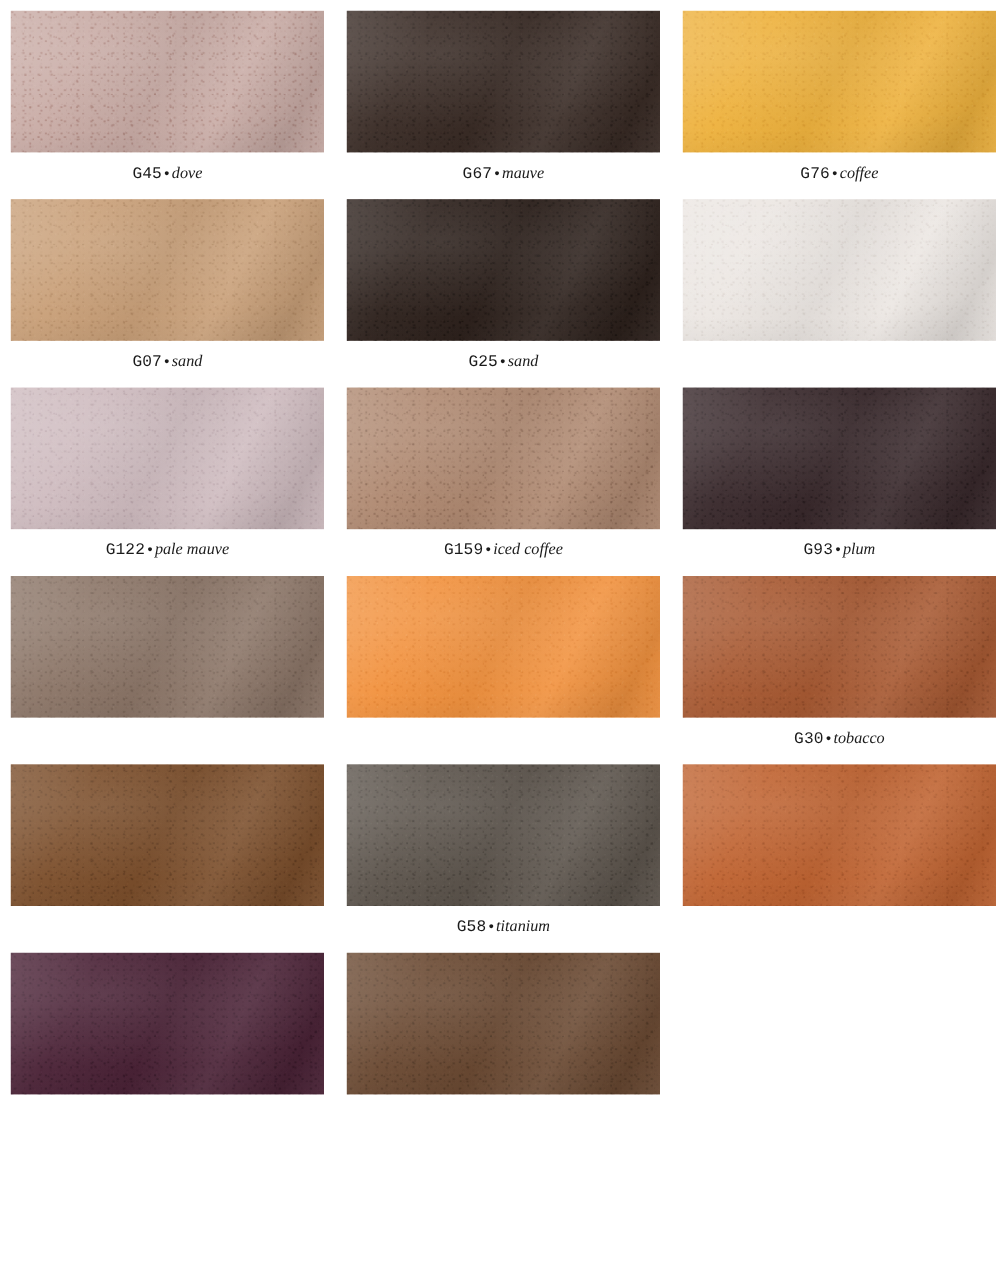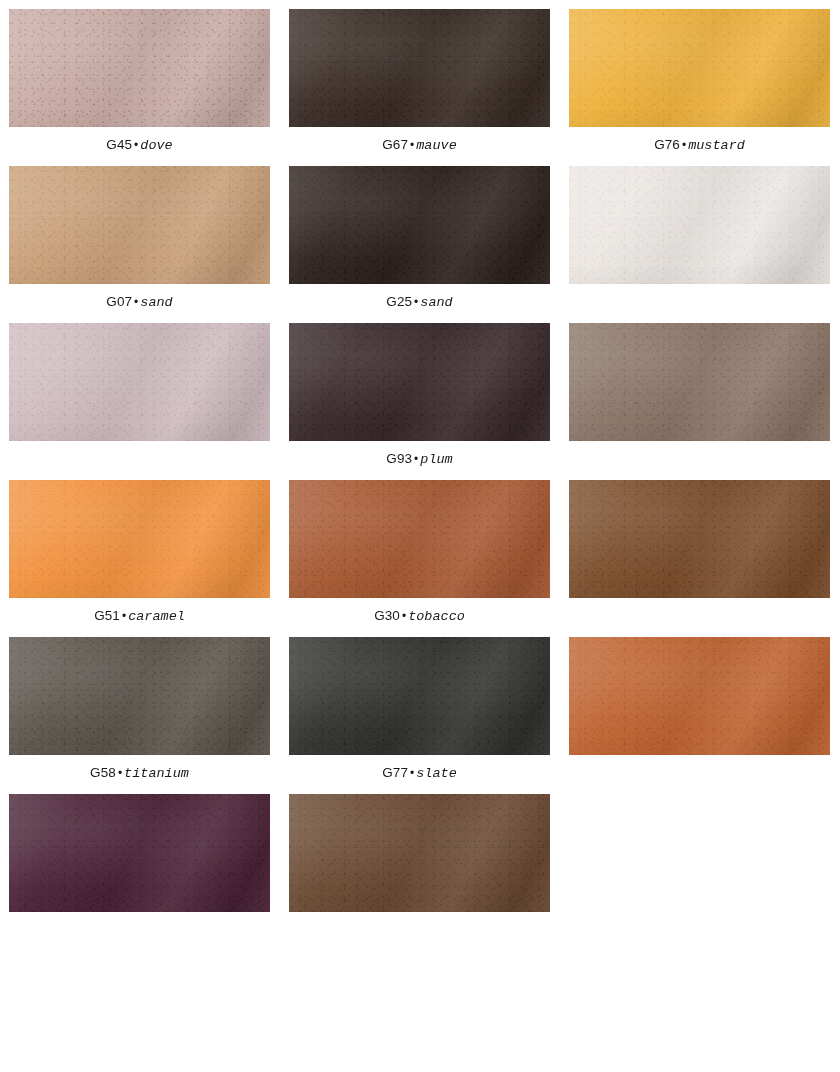--- a/index.html
+++ b/index.html
@@ -87,7 +87,7 @@
     color: #1b1b1b;
   }
   .code {
-    font-family: Liberation Sans, sans-serif;
+    font-family: Liberation Mono, monospace;
     font-size: 13.5px;
     letter-spacing: 0.1px;
   }

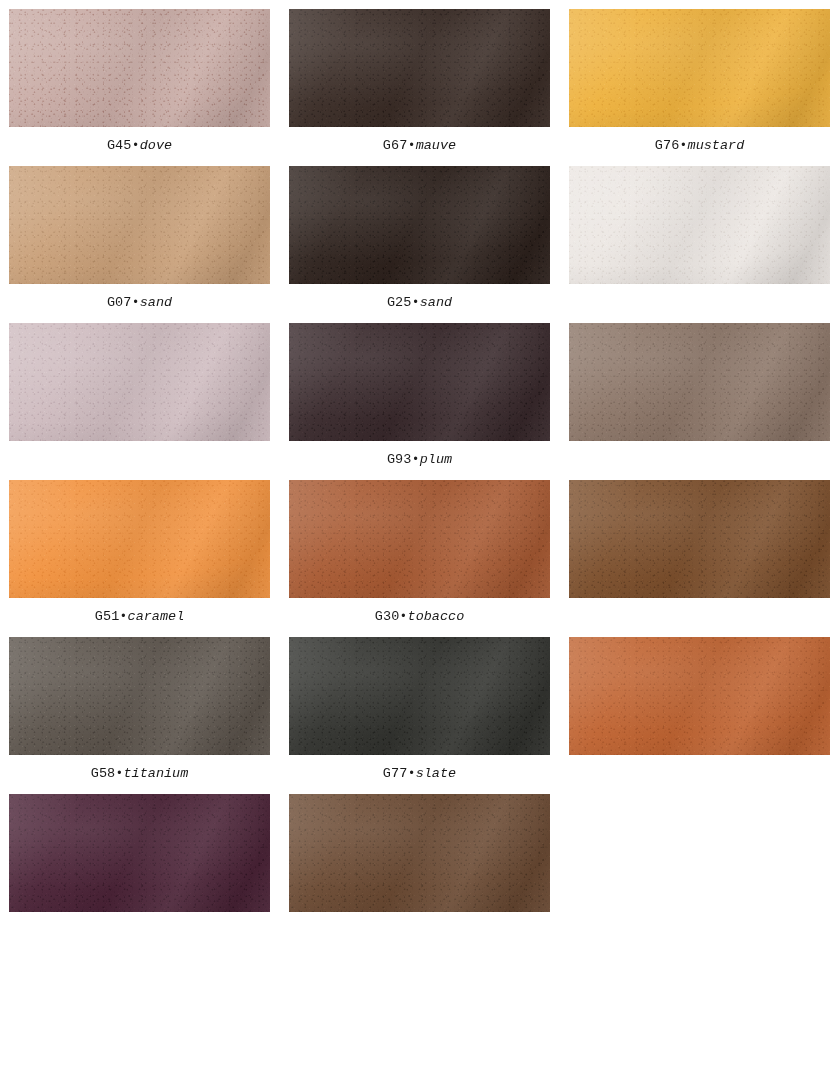--- a/index.html
+++ b/index.html
@@ -97,7 +97,7 @@
     padding: 0 2px;
   }
   .name {
-    font-family: Liberation Mono, monospace;
+    font-family: Liberation Serif, serif;
     font-style: italic;
     font-size: 13.5px;
   }

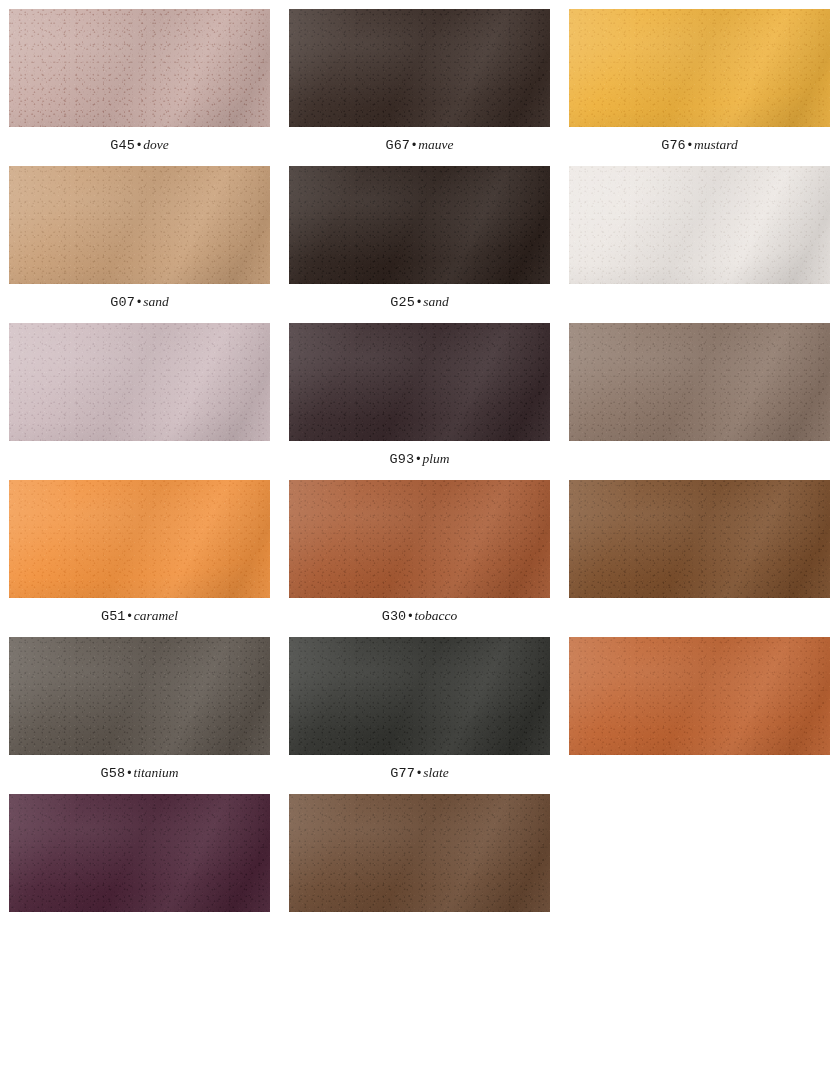--- a/index.html
+++ b/index.html
@@ -131,7 +131,7 @@
         <div class="grain highlight"></div>
         <div class="grain sheen"></div>
       </div>
-      <div class="swatch-label"><span class="code">G76</span><span class="sep">•</span><span class="name">mustard</span></div>
+      <div class="swatch-label"><span class="code">G76</span><span class="sep">•</span><span class="name">coffee</span></div>
     </div>
     <div class="swatch-cell">
       <div class="swatch-chip" style="background-color: rgb(201, 160, 121); --pore: #a87e58; --pore2: #b98f68; --hi: #dfbd9b;">

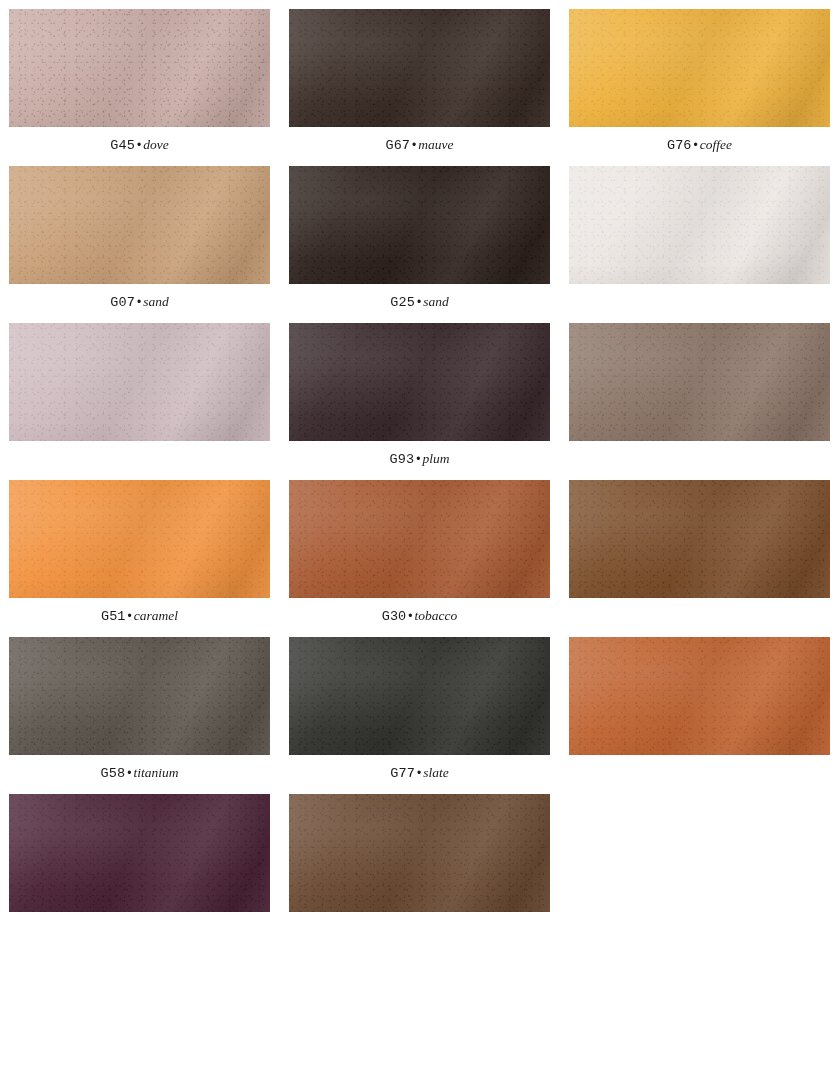--- a/index.html
+++ b/index.html
@@ -166,6 +166,7 @@
         <div class="grain highlight"></div>
         <div class="grain sheen"></div>
       </div>
+      <div class="swatch-label"><span class="code">G122</span><span class="sep">•</span><span class="name">pale mauve</span></div>
     </div>
     <div class="swatch-cell">
       <div class="swatch-chip" style="background-color: rgb(57, 41, 44); --pore: #1c1214; --pore2: #271a1d; --hi: #53403f;">

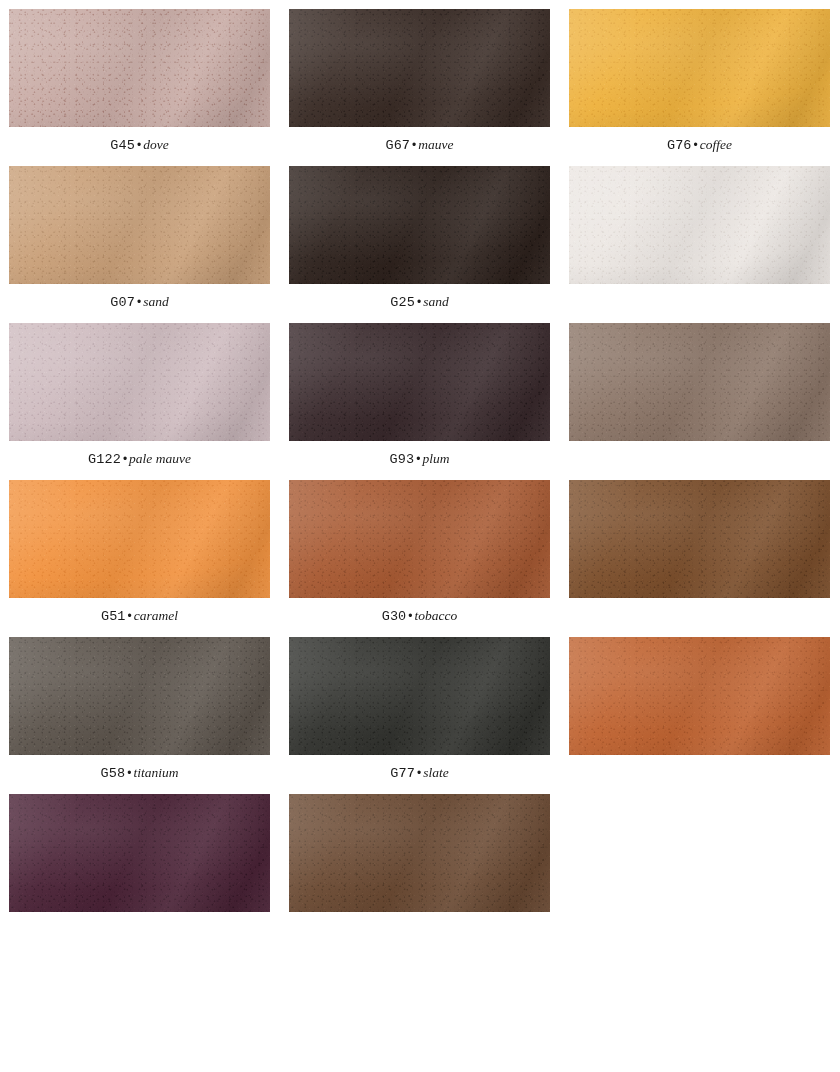--- a/index.html
+++ b/index.html
@@ -169,6 +169,15 @@
       <div class="swatch-label"><span class="code">G122</span><span class="sep">•</span><span class="name">pale mauve</span></div>
     </div>
     <div class="swatch-cell">
+      <div class="swatch-chip" style="background-color: rgb(176, 138, 114); --pore: #7d5a46; --pore2: #956e58; --hi: #caa88f;">
+        <div class="grain pores"></div>
+        <div class="grain pores2"></div>
+        <div class="grain highlight"></div>
+        <div class="grain sheen"></div>
+      </div>
+      <div class="swatch-label"><span class="code">G159</span><span class="sep">•</span><span class="name">iced coffee</span></div>
+    </div>
+    <div class="swatch-cell">
       <div class="swatch-chip" style="background-color: rgb(57, 41, 44); --pore: #1c1214; --pore2: #271a1d; --hi: #53403f;">
         <div class="grain pores"></div>
         <div class="grain pores2"></div>

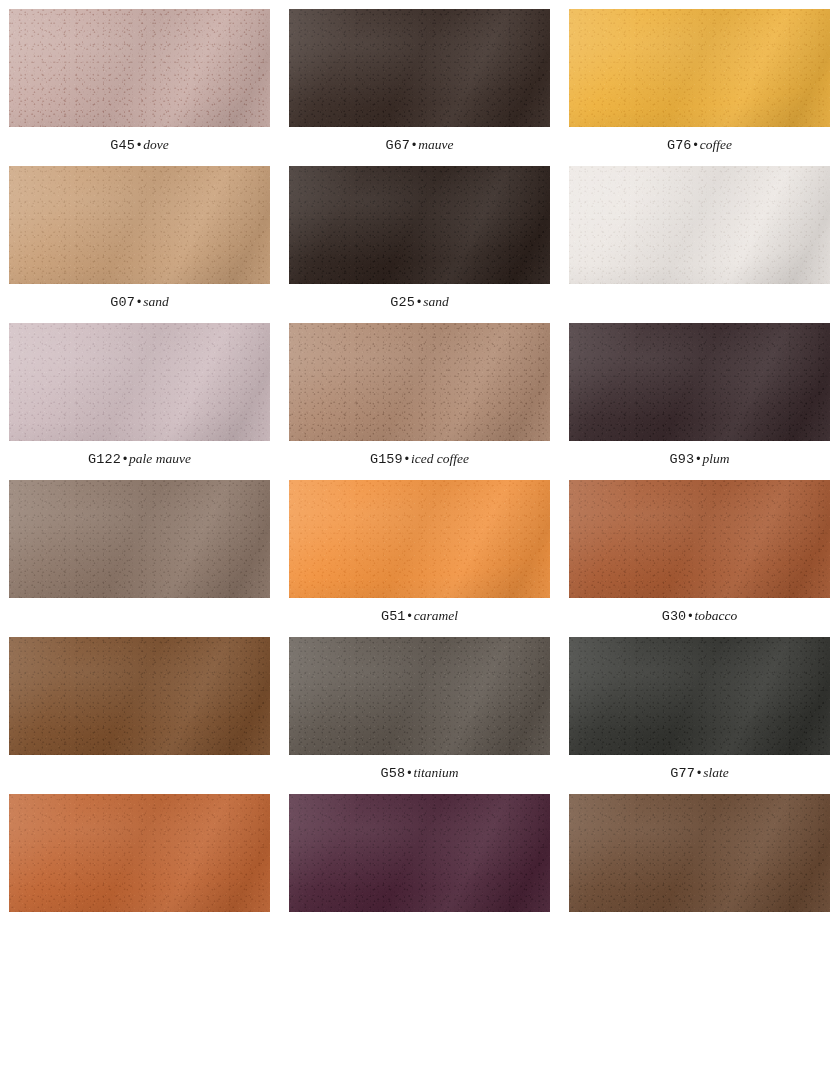--- a/index.html
+++ b/index.html
@@ -201,7 +201,6 @@
         <div class="grain highlight"></div>
         <div class="grain sheen"></div>
       </div>
-      <div class="swatch-label"><span class="code">G51</span><span class="sep">•</span><span class="name">caramel</span></div>
     </div>
     <div class="swatch-cell">
       <div class="swatch-chip" style="background-color: rgb(168, 90, 51); --pore: #7e3f20; --pore2: #8f4b29; --hi: #c47a4e;">

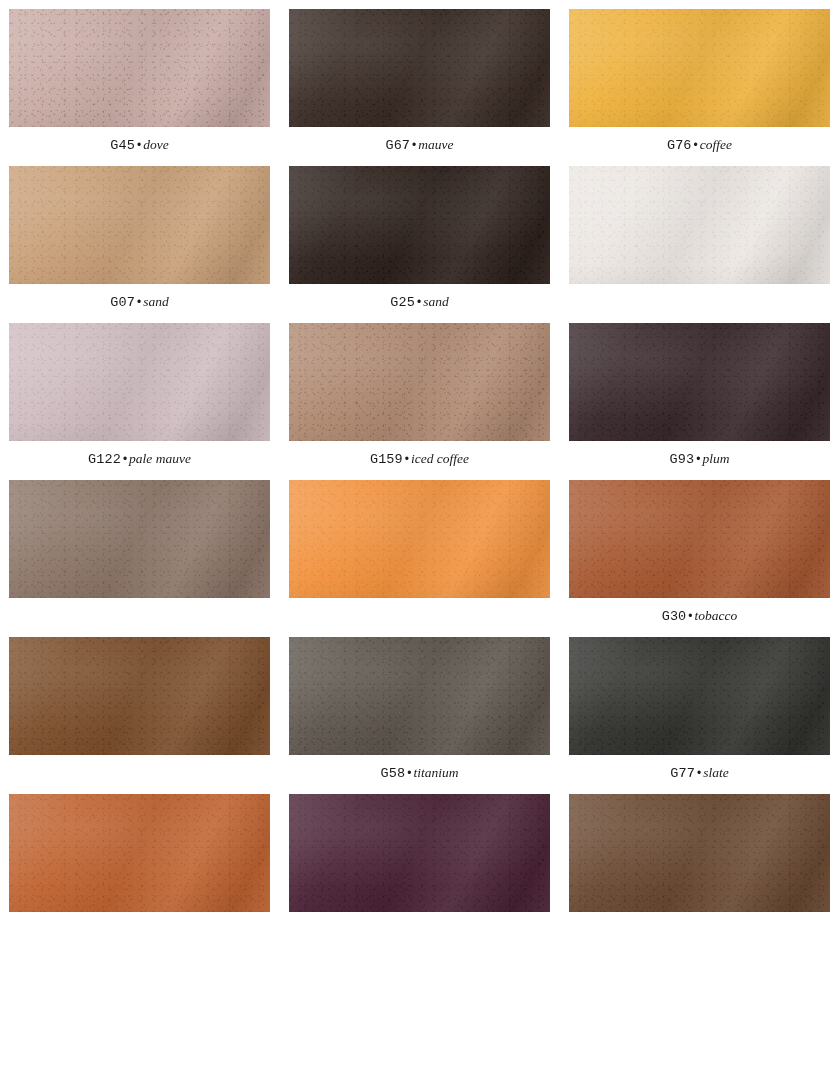--- a/index.html
+++ b/index.html
@@ -229,15 +229,6 @@
       <div class="swatch-label"><span class="code">G58</span><span class="sep">•</span><span class="name">titanium</span></div>
     </div>
     <div class="swatch-cell">
-      <div class="swatch-chip" style="background-color: rgb(50, 51, 47); --pore: #181916; --pore2: #232421; --hi: #4c4d47;">
-        <div class="grain pores"></div>
-        <div class="grain pores2"></div>
-        <div class="grain highlight"></div>
-        <div class="grain sheen"></div>
-      </div>
-      <div class="swatch-label"><span class="code">G77</span><span class="sep">•</span><span class="name">slate</span></div>
-    </div>
-    <div class="swatch-cell">
       <div class="swatch-chip" style="background-color: rgb(192, 100, 50); --pore: #9b4a20; --pore2: #ad5629; --hi: #d8864f;">
         <div class="grain pores"></div>
         <div class="grain pores2"></div>

